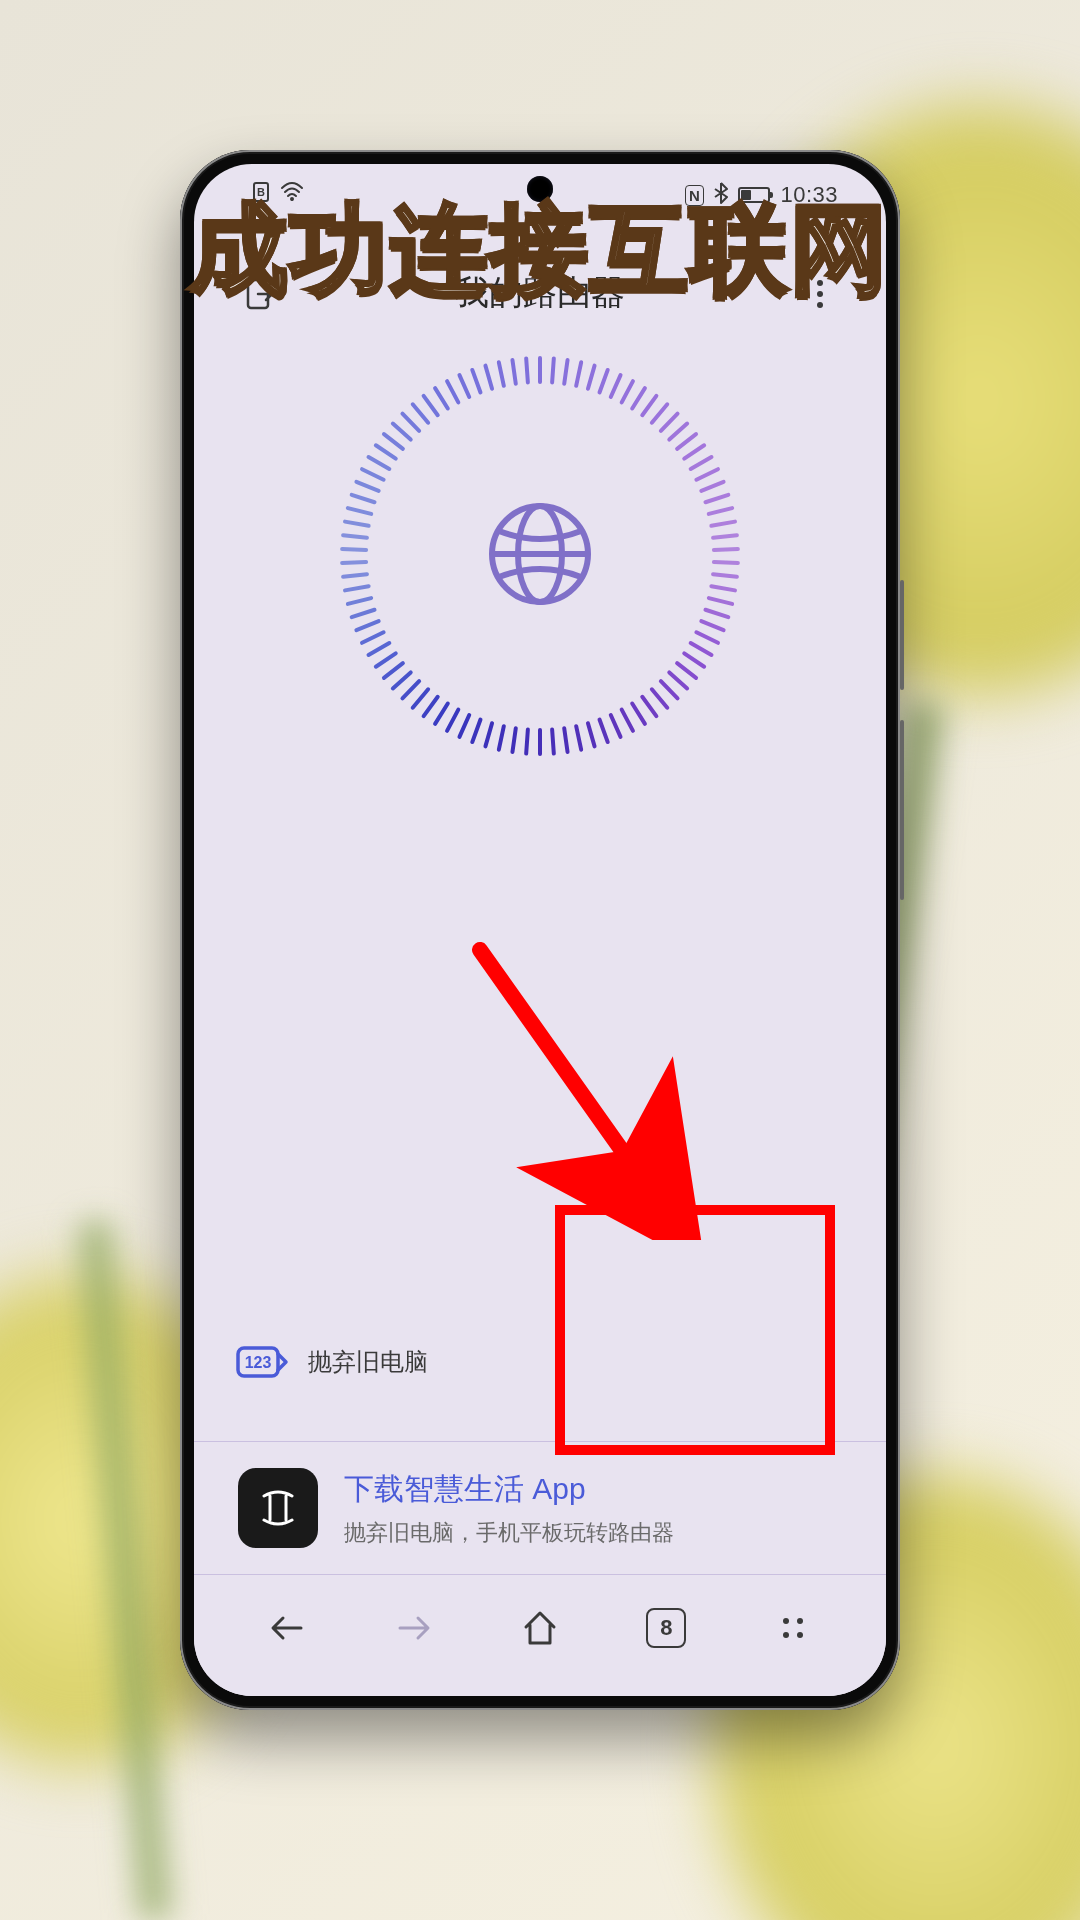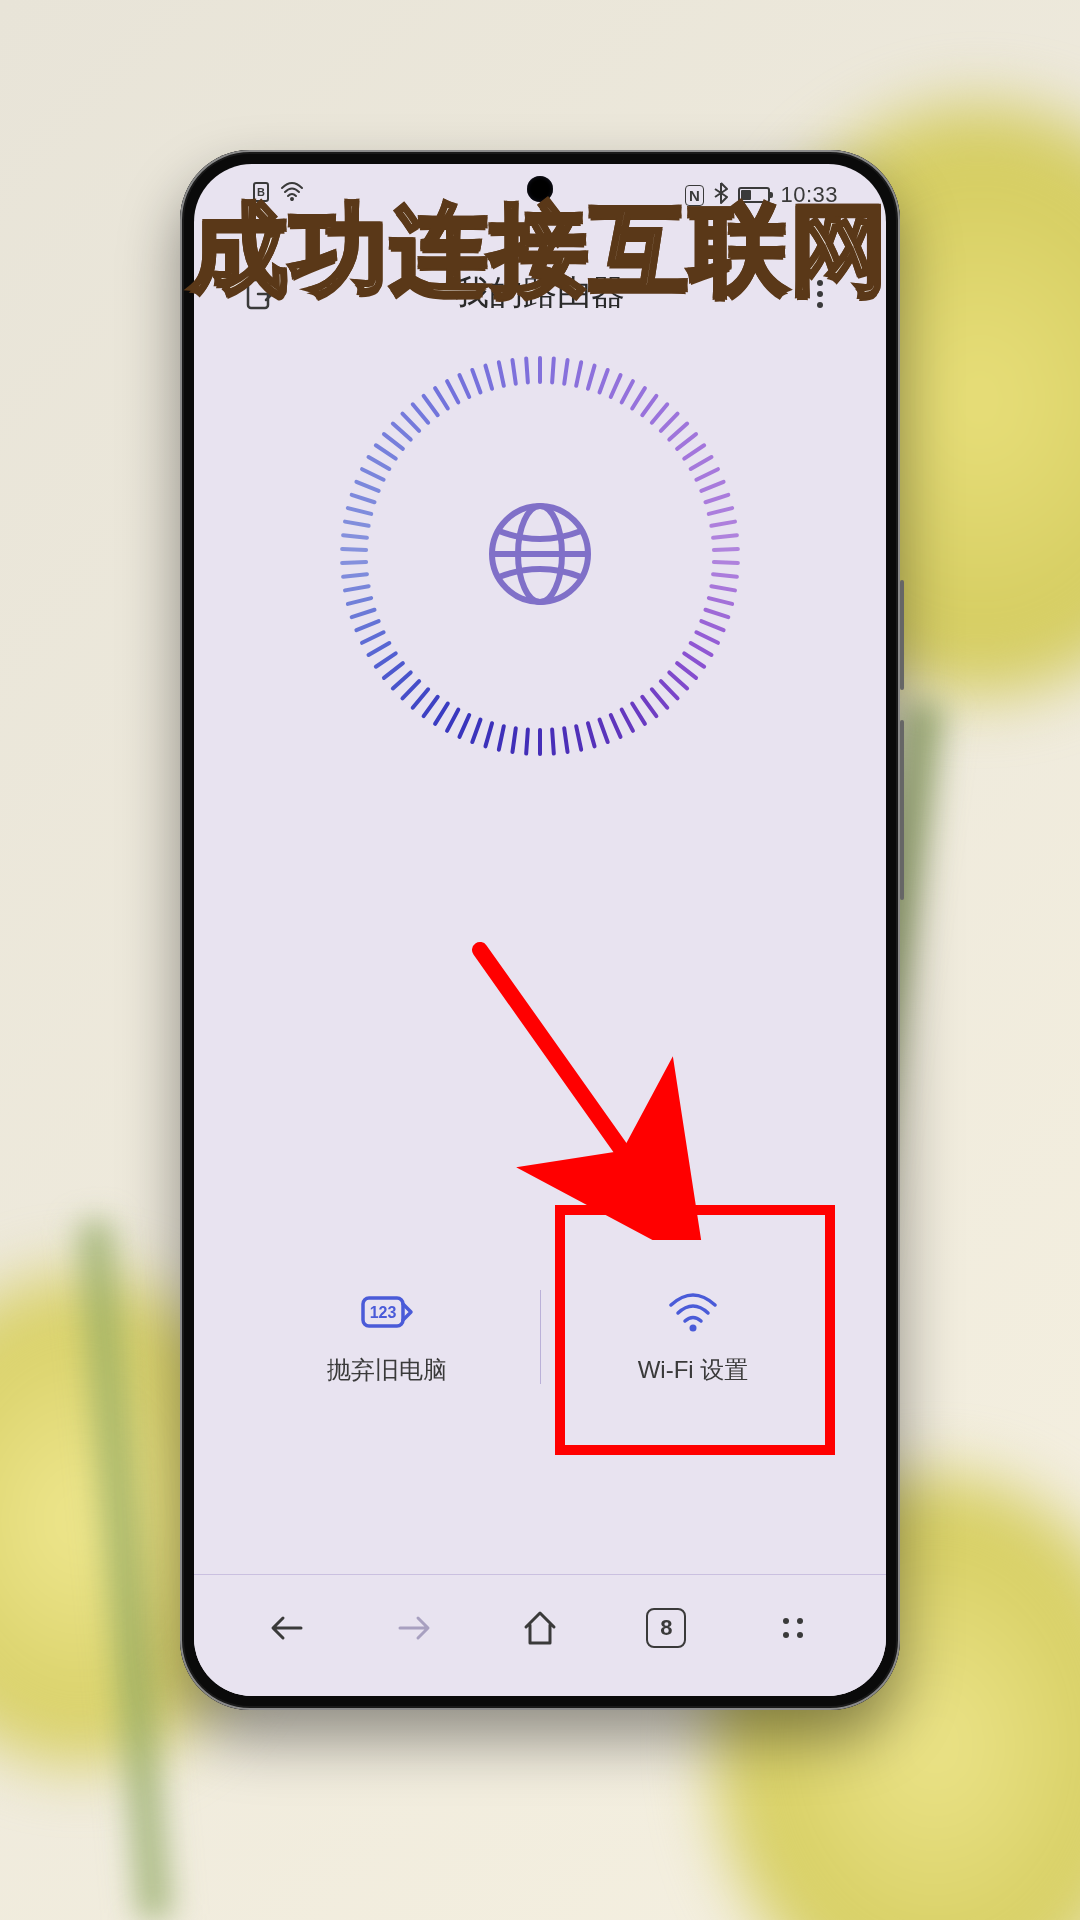--- a/index.html
+++ b/index.html
@@ -182,7 +182,6 @@
   .action-item {
     flex: 1;
     display: flex;
-    flex-direction: column;
     align-items: center;
     gap: 18px;
     padding: 20px 0;

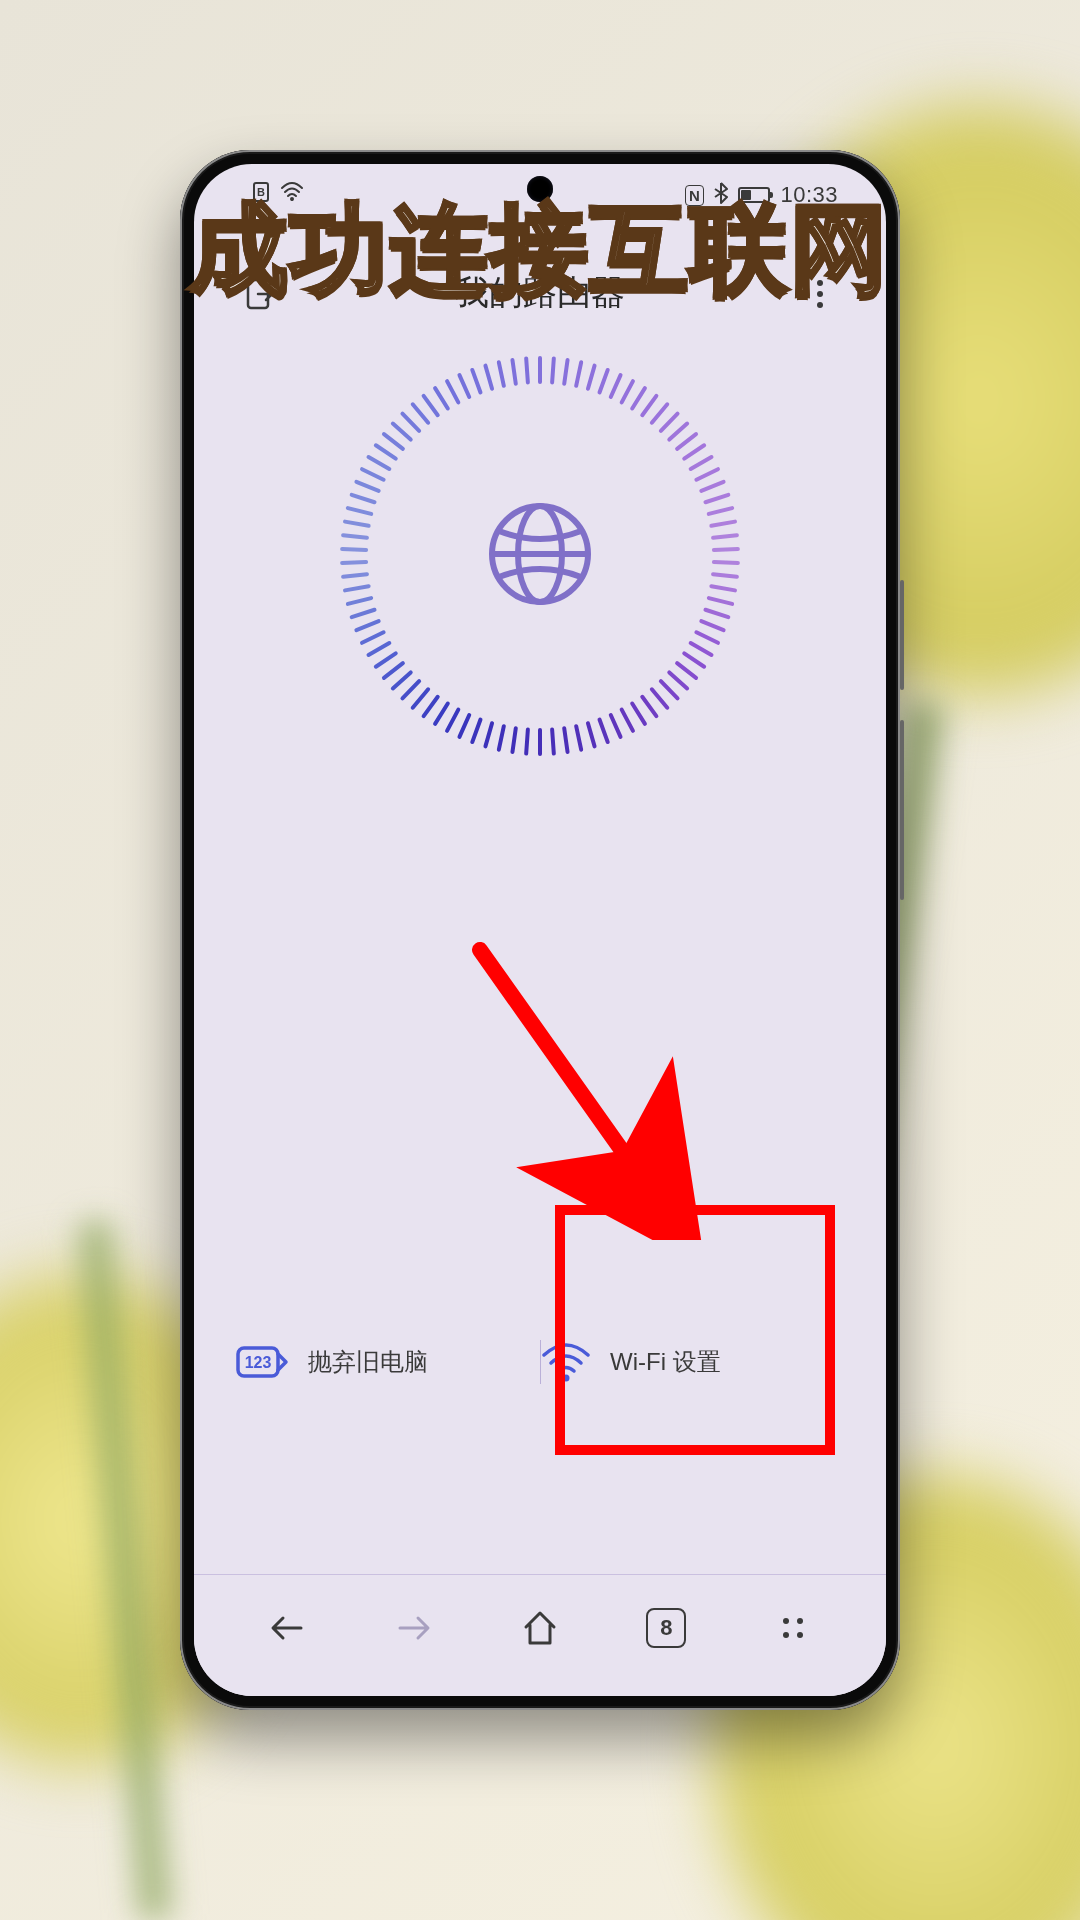--- a/index.html
+++ b/index.html
@@ -481,17 +481,6 @@
         </span>
         <span class="action-label">抛弃旧电脑</span>
       </div>
-      <div class="action-item">
-        <span class="action-icon">
-          <svg width="52" height="42" viewBox="0 0 52 42">
-            <path d="M4 14 Q26 -6 48 14" fill="none" stroke="#4a5bd8" stroke-width="3.5" stroke-linecap="round"></path>
-            <path d="M11 22 Q26 8 41 22" fill="none" stroke="#4a5bd8" stroke-width="3.5" stroke-linecap="round"></path>
-            <path d="M18 30 Q26 23 34 30" fill="none" stroke="#4a5bd8" stroke-width="3.5" stroke-linecap="round"></path>
-            <circle cx="26" cy="37" r="3.5" fill="#4a5bd8"></circle>
-          </svg>
-        </span>
-        <span class="action-label">Wi-Fi 设置</span>
-      </div>
     </div>
 
 

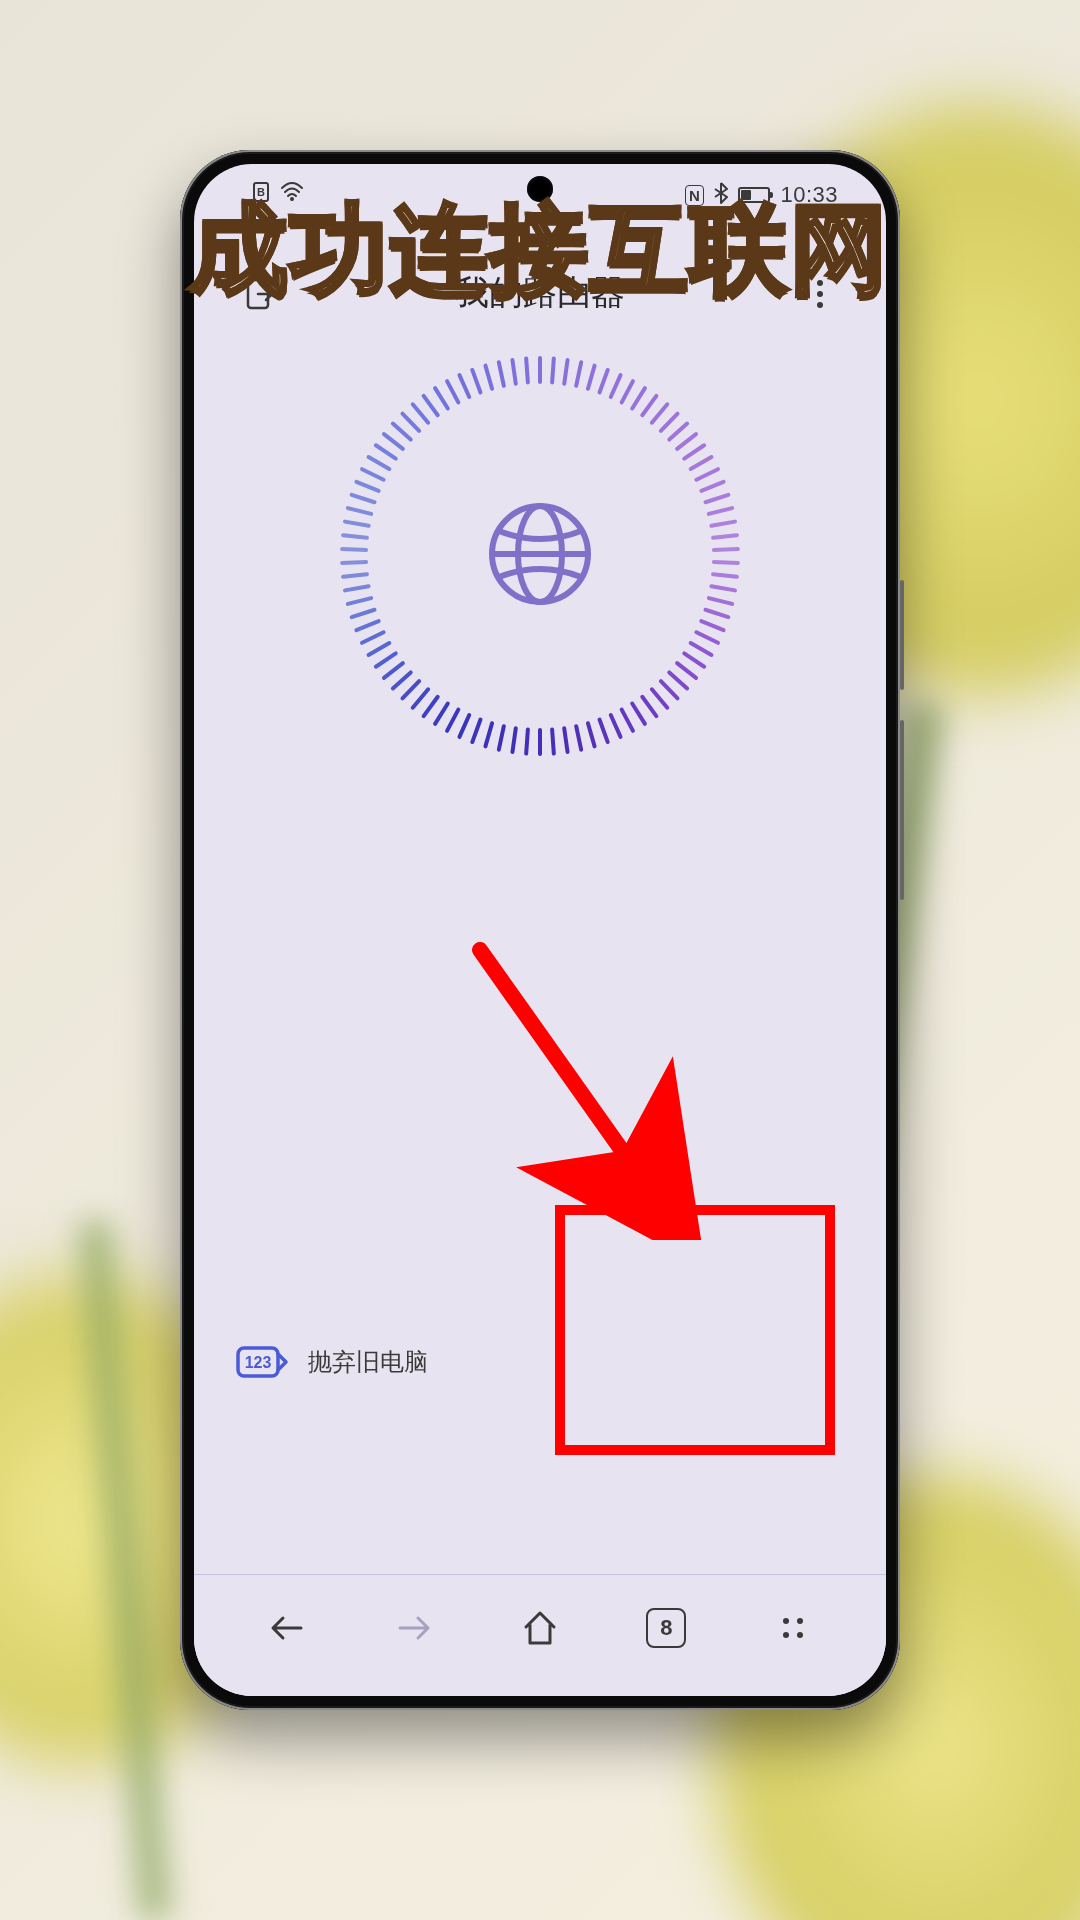--- a/index.html
+++ b/index.html
@@ -483,6 +483,17 @@
       </div>
     </div>
 
+    <div class="promo">
+      <div class="promo-icon">
+        <svg width="48" height="48" viewBox="0 0 48 48">
+          <path d="M10 12 Q24 4 38 12 M10 36 Q24 44 38 36 M16 12 L16 36 M32 12 L32 36" fill="none" stroke="#fff" stroke-width="3" stroke-linecap="round"></path>
+        </svg>
+      </div>
+      <div class="promo-text">
+        <div class="t1">下载智慧生活 App</div>
+        <div class="t2">抛弃旧电脑，手机平板玩转路由器</div>
+      </div>
+    </div>
 
     <div class="browser-nav">
       <div class="nav-btn">

